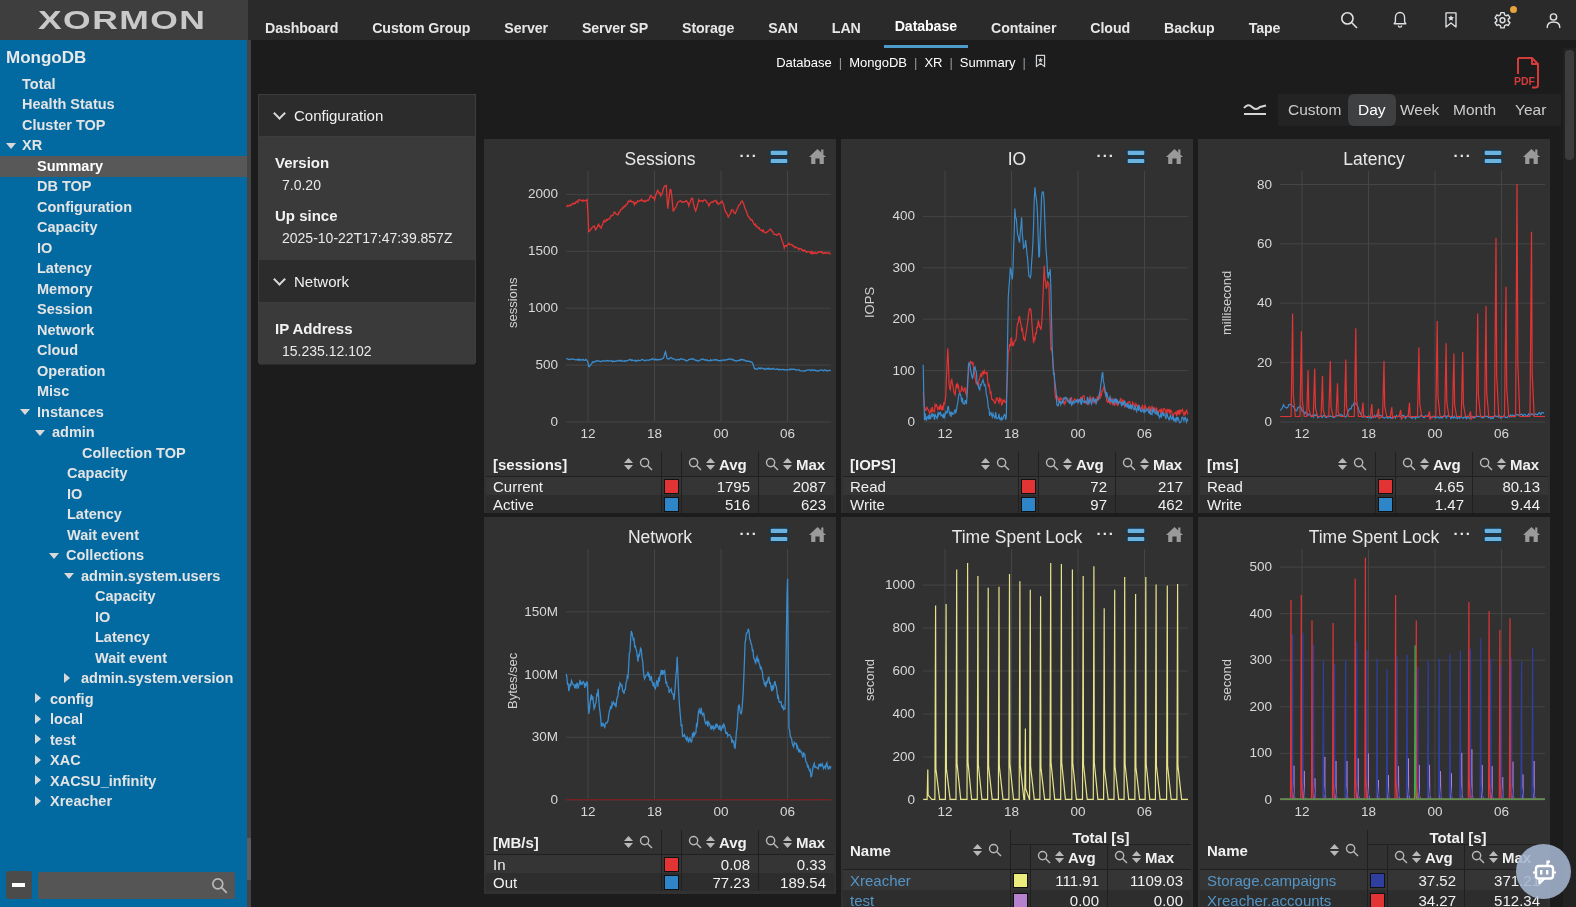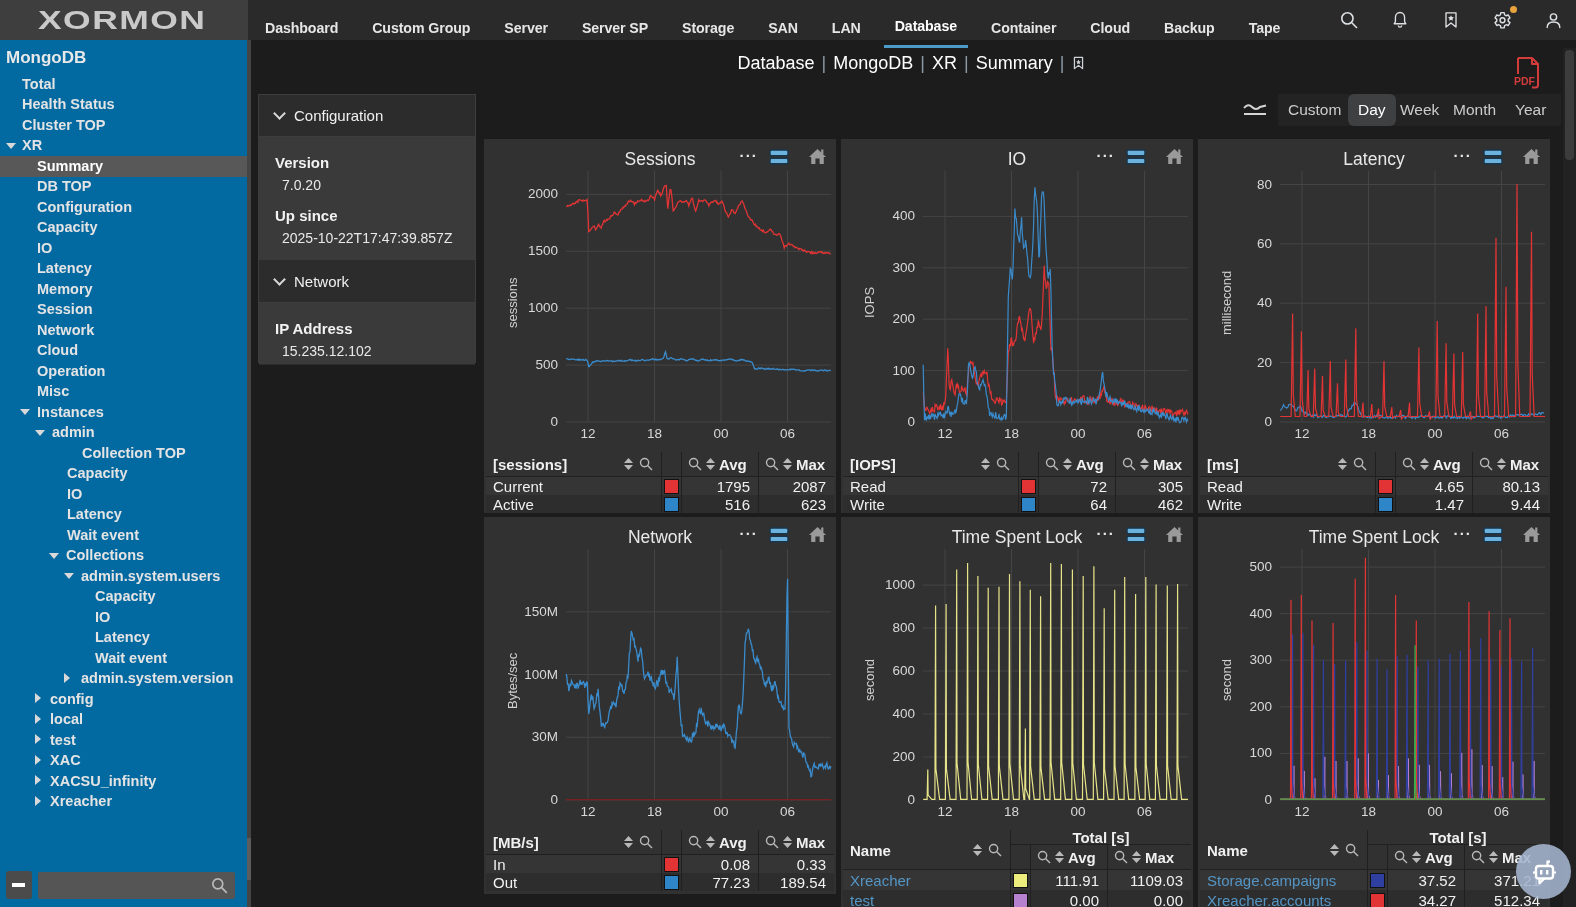--- a/index.html
+++ b/index.html
@@ -36,7 +36,7 @@
 .badge { position:absolute; right:-4px; top:-4px; width:7px; height:7px; border-radius:50%; background:#e8a33d; }
 
 #crumb { position:absolute; left:248px; top:53px; width:1328px; height:30px; text-align:center;
-  color:#ffffff; font-size:18px; }
+  color:#ffffff; font-size:13px; }
 #crumb .sep { color:#8d9aa3; padding:0 7px; }
 #pdf { position:absolute; left:1512px; top:56px; }
 #toolstrip { position:absolute; left:1278px; top:94px; width:283px; height:32px; background:#232324; }

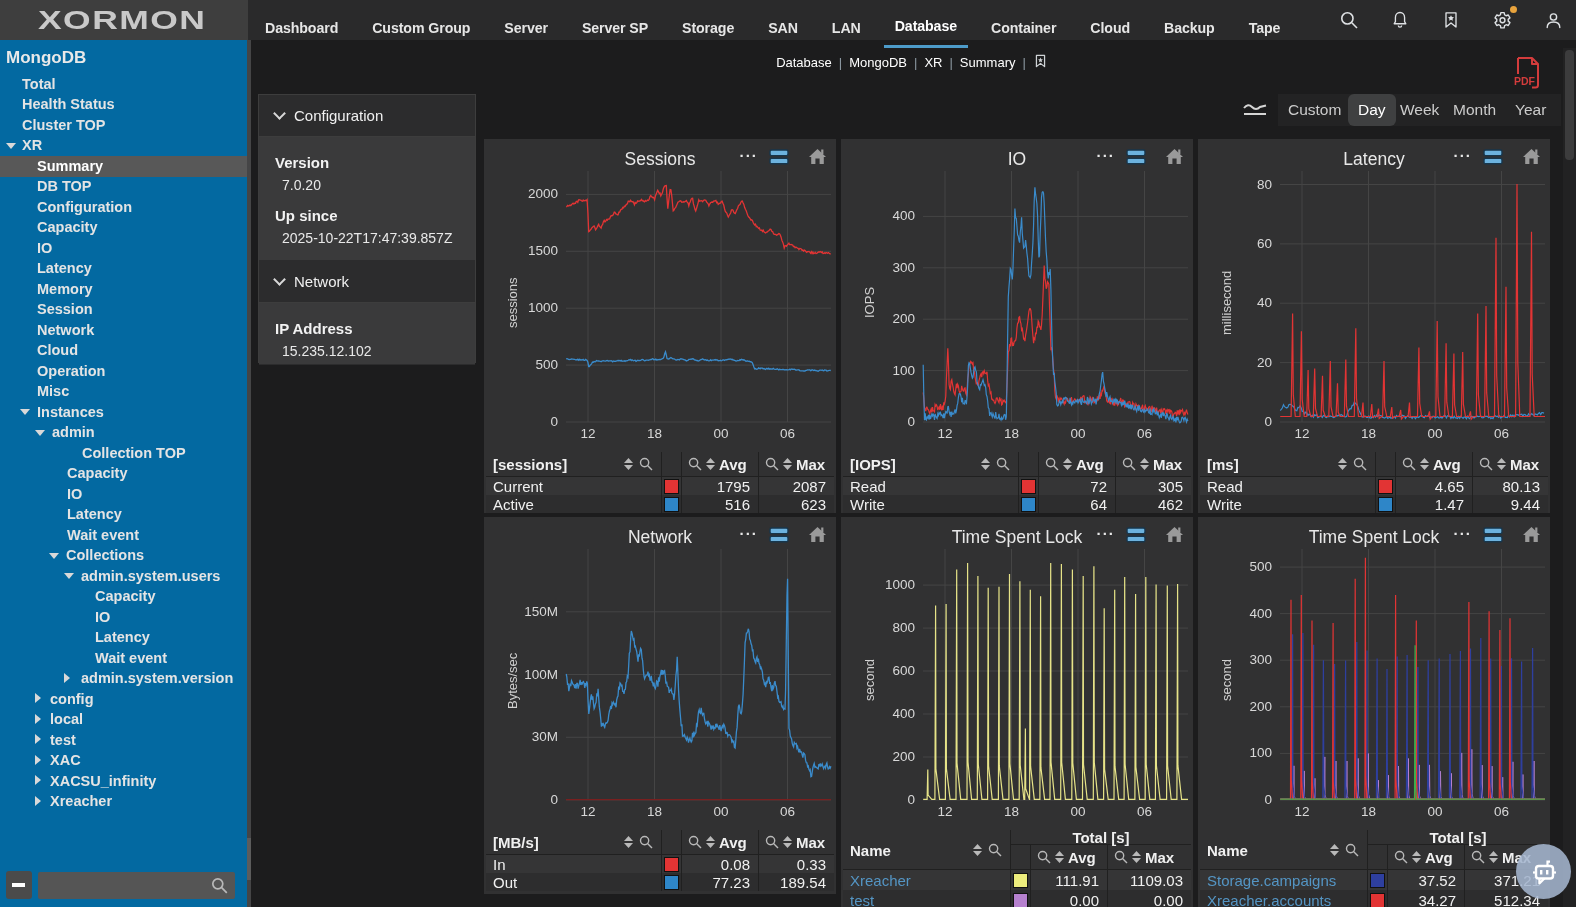--- a/index.html
+++ b/index.html
@@ -485,7 +485,7 @@
           <span class="sw" style="background:#e23434"></span>
         </div>
         <div class="c-num">72</div>
-        <div class="c-num c-max">305</div>
+        <div class="c-num c-max">217</div>
       </div>
       <div class="trow tr-b">
         <div class="c-lab">Write</div>

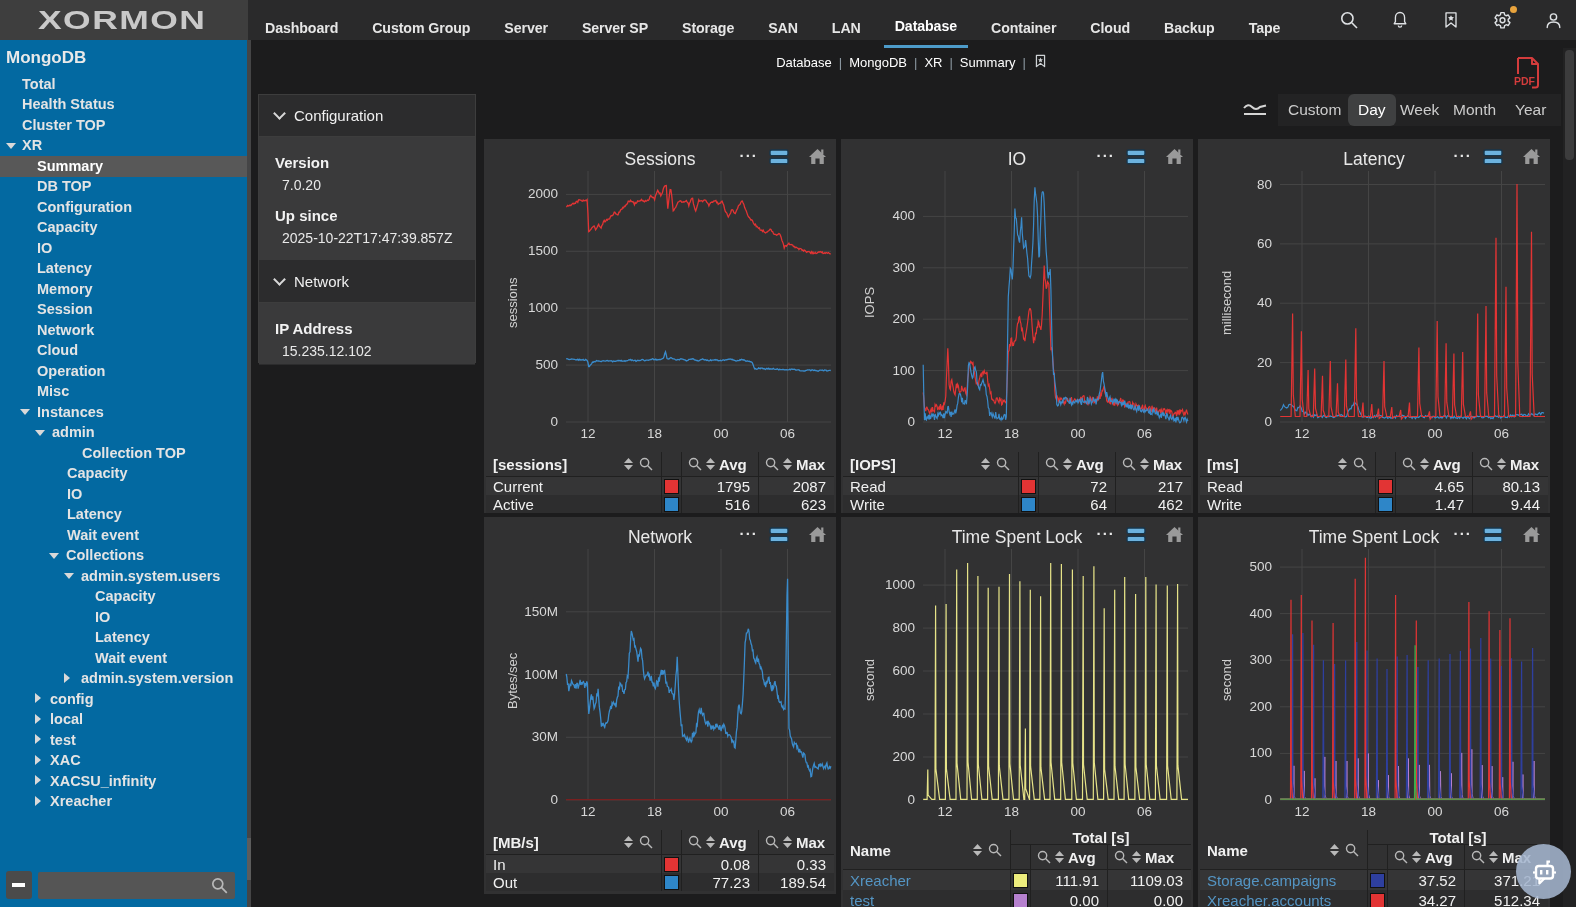--- a/index.html
+++ b/index.html
@@ -492,7 +492,7 @@
         <div class="c-sw">
           <span class="sw" style="background:#2e86c8"></span>
         </div>
-        <div class="c-num">64</div>
+        <div class="c-num">97</div>
         <div class="c-num c-max">462</div>
       </div>
     </div>

